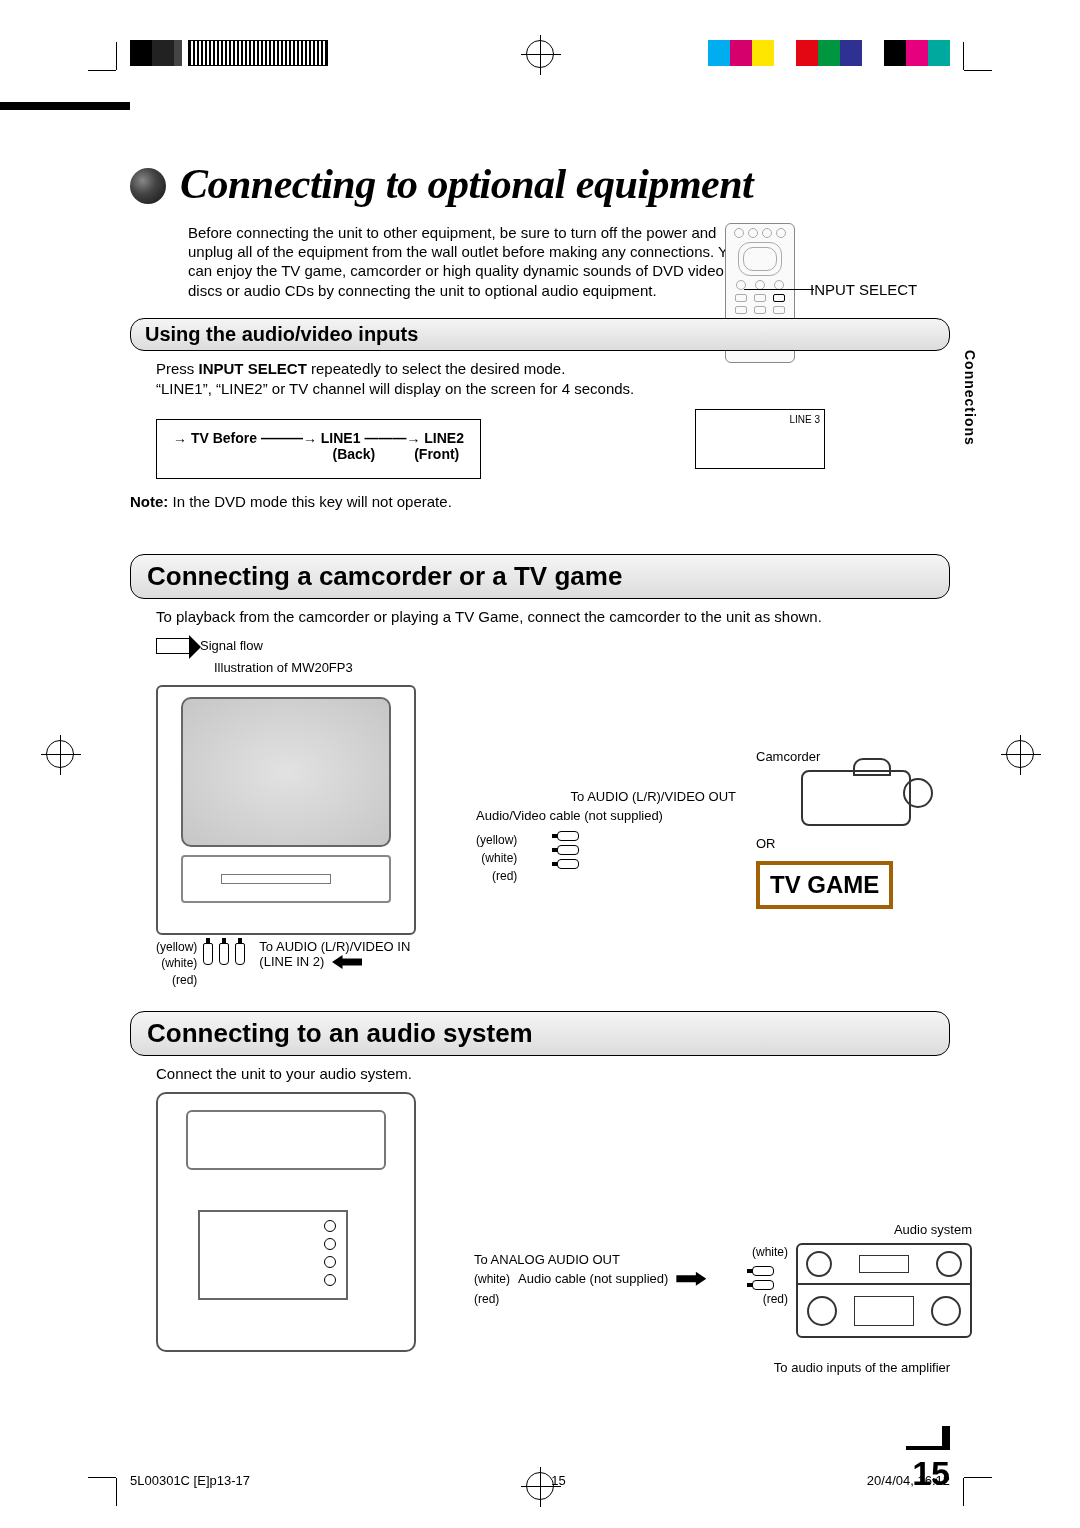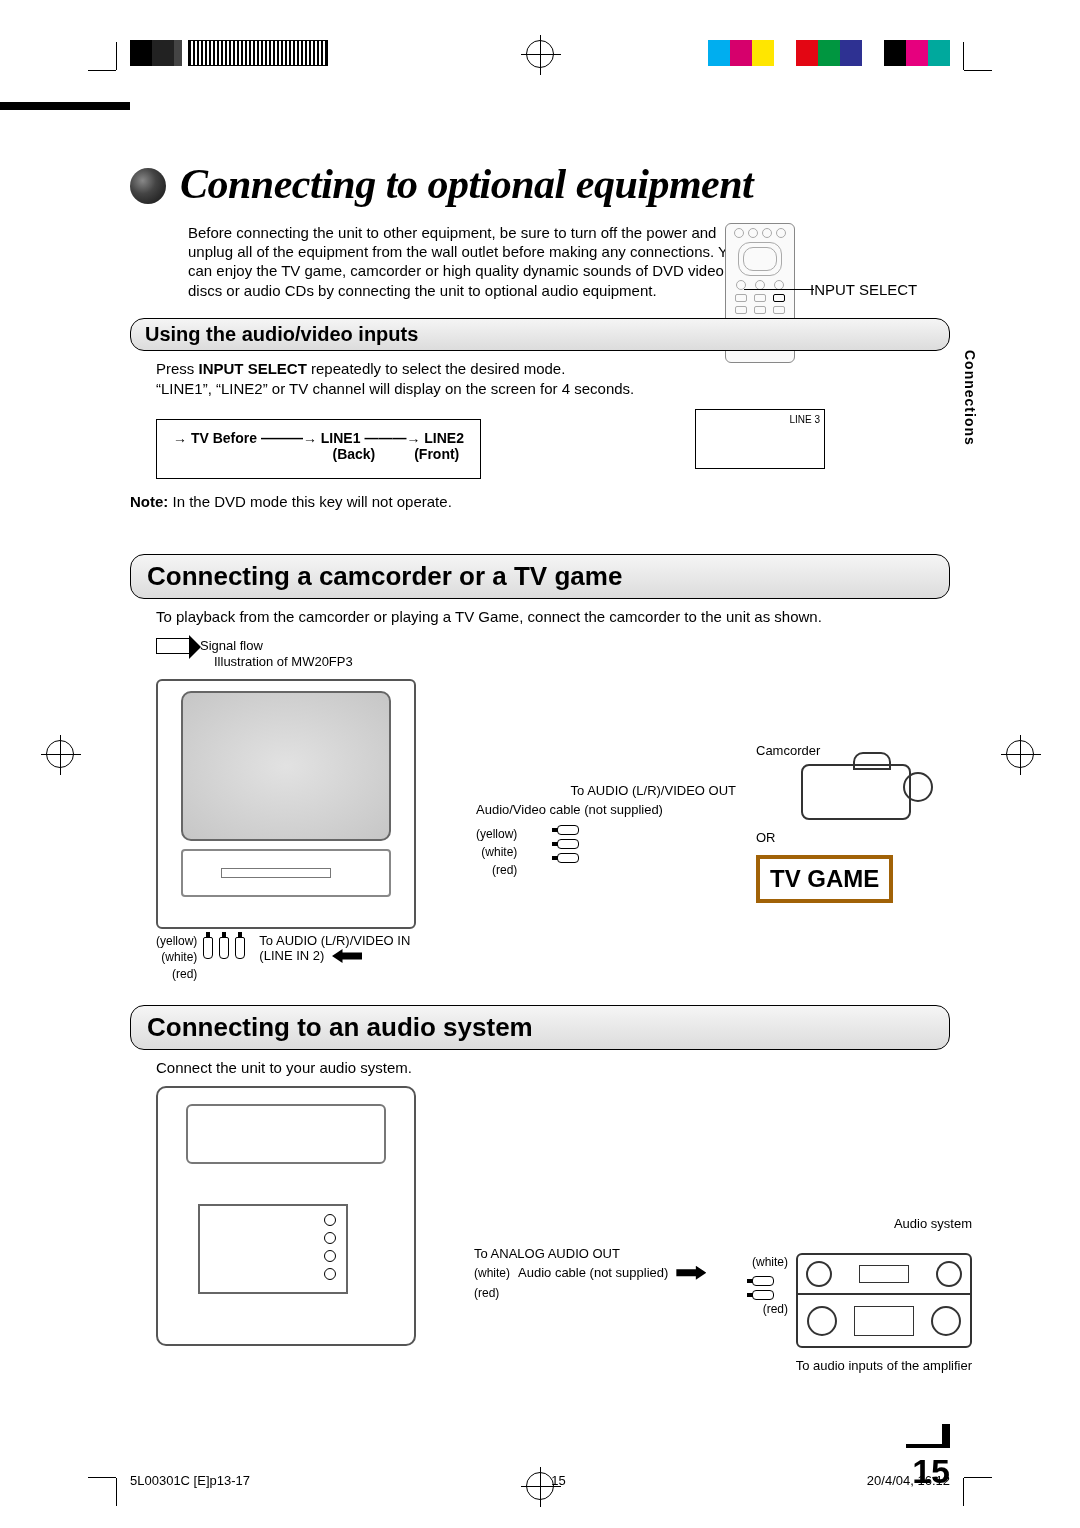--- a/index.html
+++ b/index.html
@@ -170,7 +170,7 @@
     margin: 10px 0 0 26px;
     position:relative;
   }
-  .signal-row { font-size:14px; display:flex; align-items:center; gap:10px; }
+  .signal-row { font-size:14px; display:flex; align-items:center; gap:10px; margin-bottom:6px;}
   .signal-arrow {
     display:inline-block; width:34px; height:16px; border:1px solid #000;
     background:#fff; position:relative;

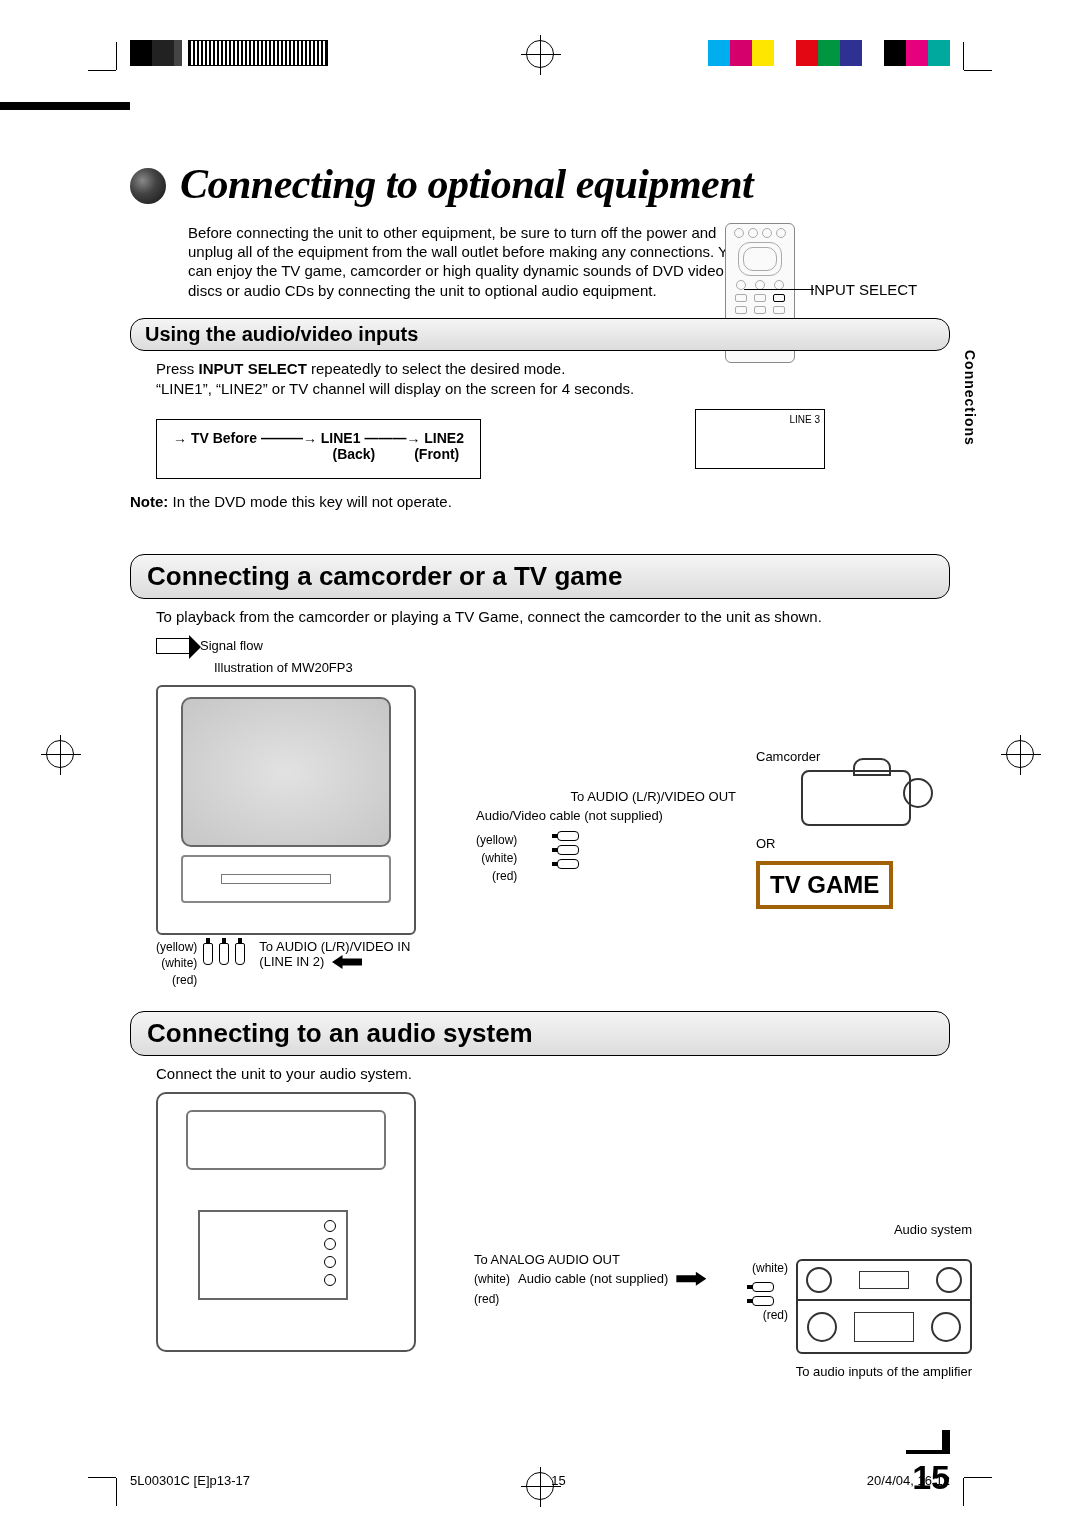--- a/index.html
+++ b/index.html
@@ -473,7 +473,7 @@
           <div style="font-size:12px;margin-top:6px">(red)</div>
         </div>
         <div style="padding-top:130px;">
-          <div class="small-label" style="text-align:right;margin-bottom:22px">Audio system</div>
+          <div class="small-label" style="text-align:right;margin-bottom:6px">Audio system</div>
           <div style="display:flex;gap:8px;align-items:flex-start;">
             <div style="font-size:12px;line-height:1.6;text-align:right">
               <span>(white)</span>

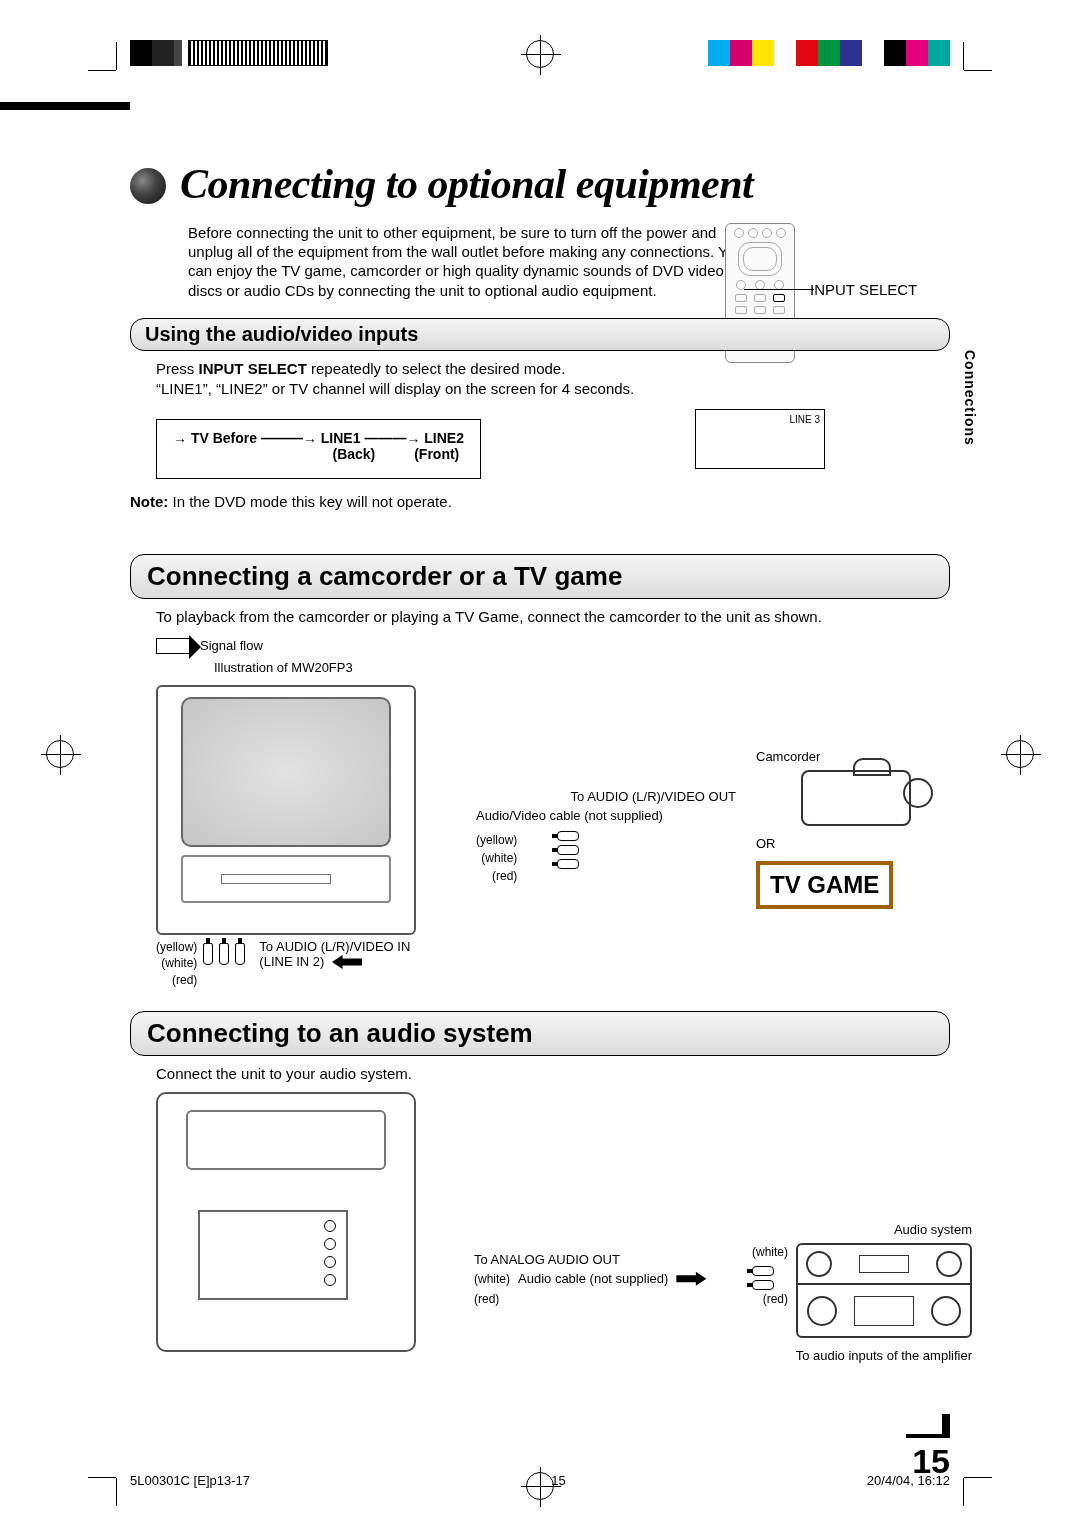--- a/index.html
+++ b/index.html
@@ -498,7 +498,7 @@
                 </div>
             </div>
           </div>
-          <div class="small-label" style="text-align:right;margin-top:10px">To audio inputs of the amplifier</div>
+          <div class="small-label" style="text-align:center;margin-top:22px">To audio inputs of the amplifier</div>
         </div>
       </div>
     </div>

